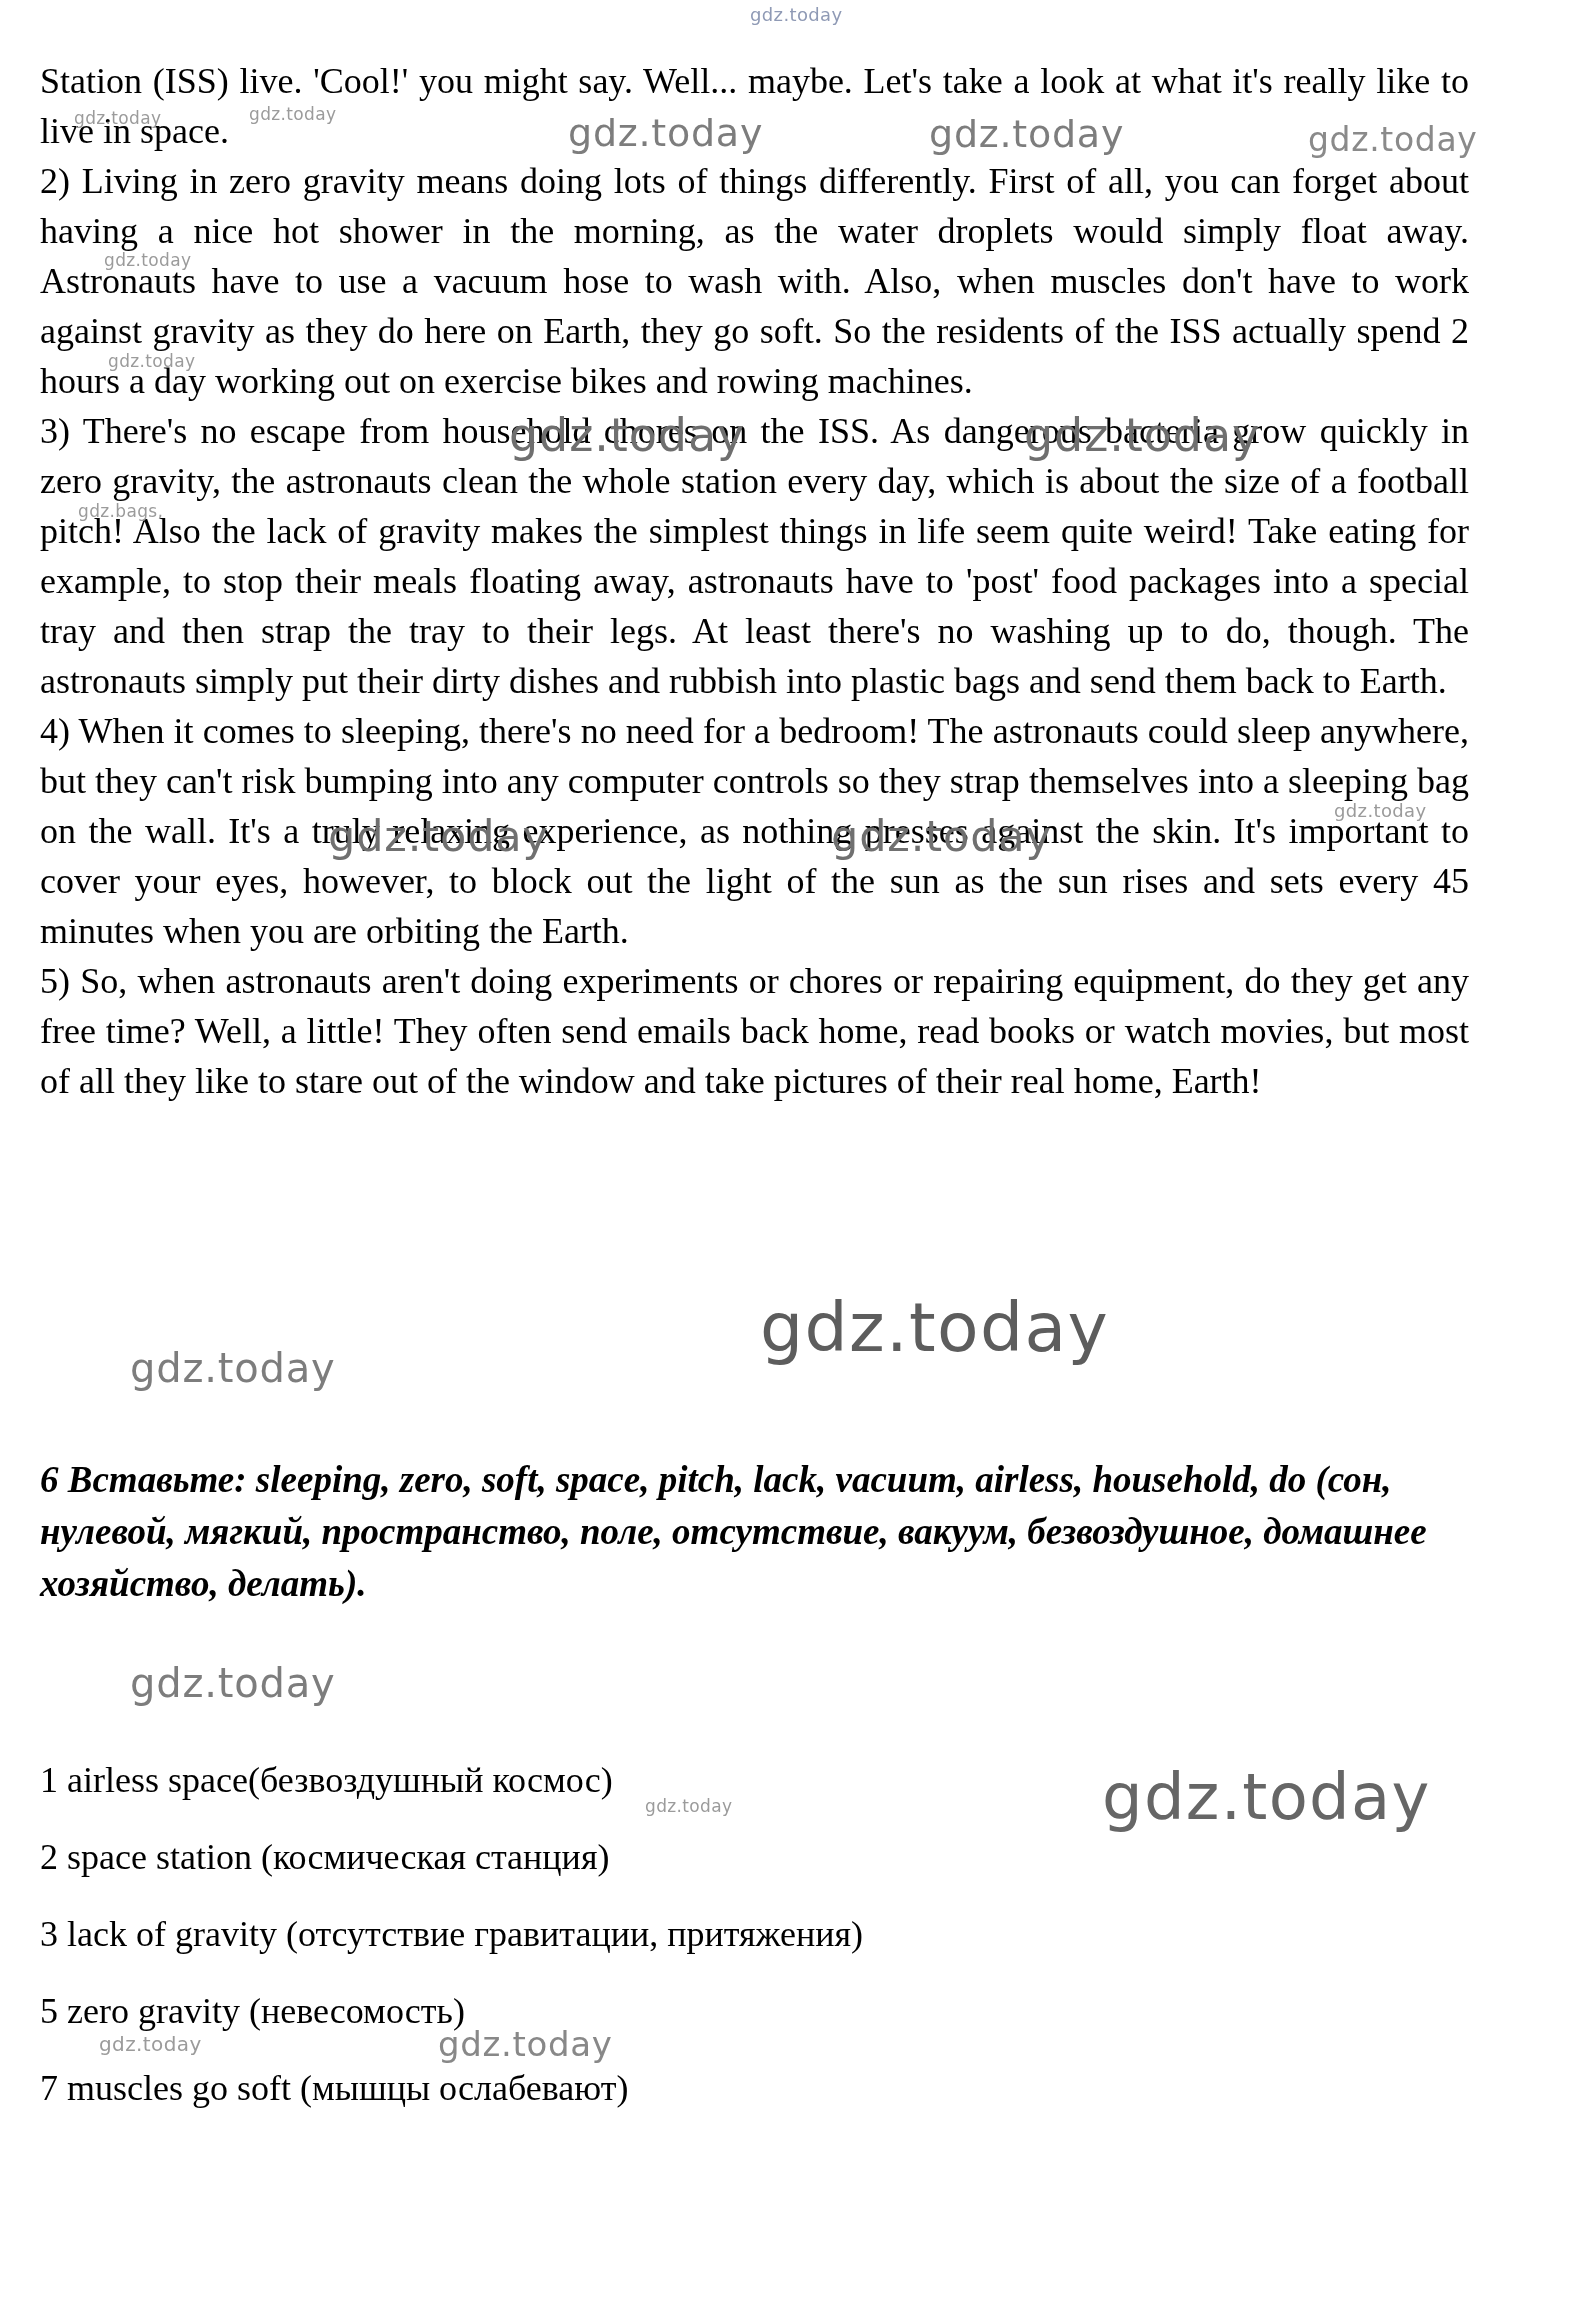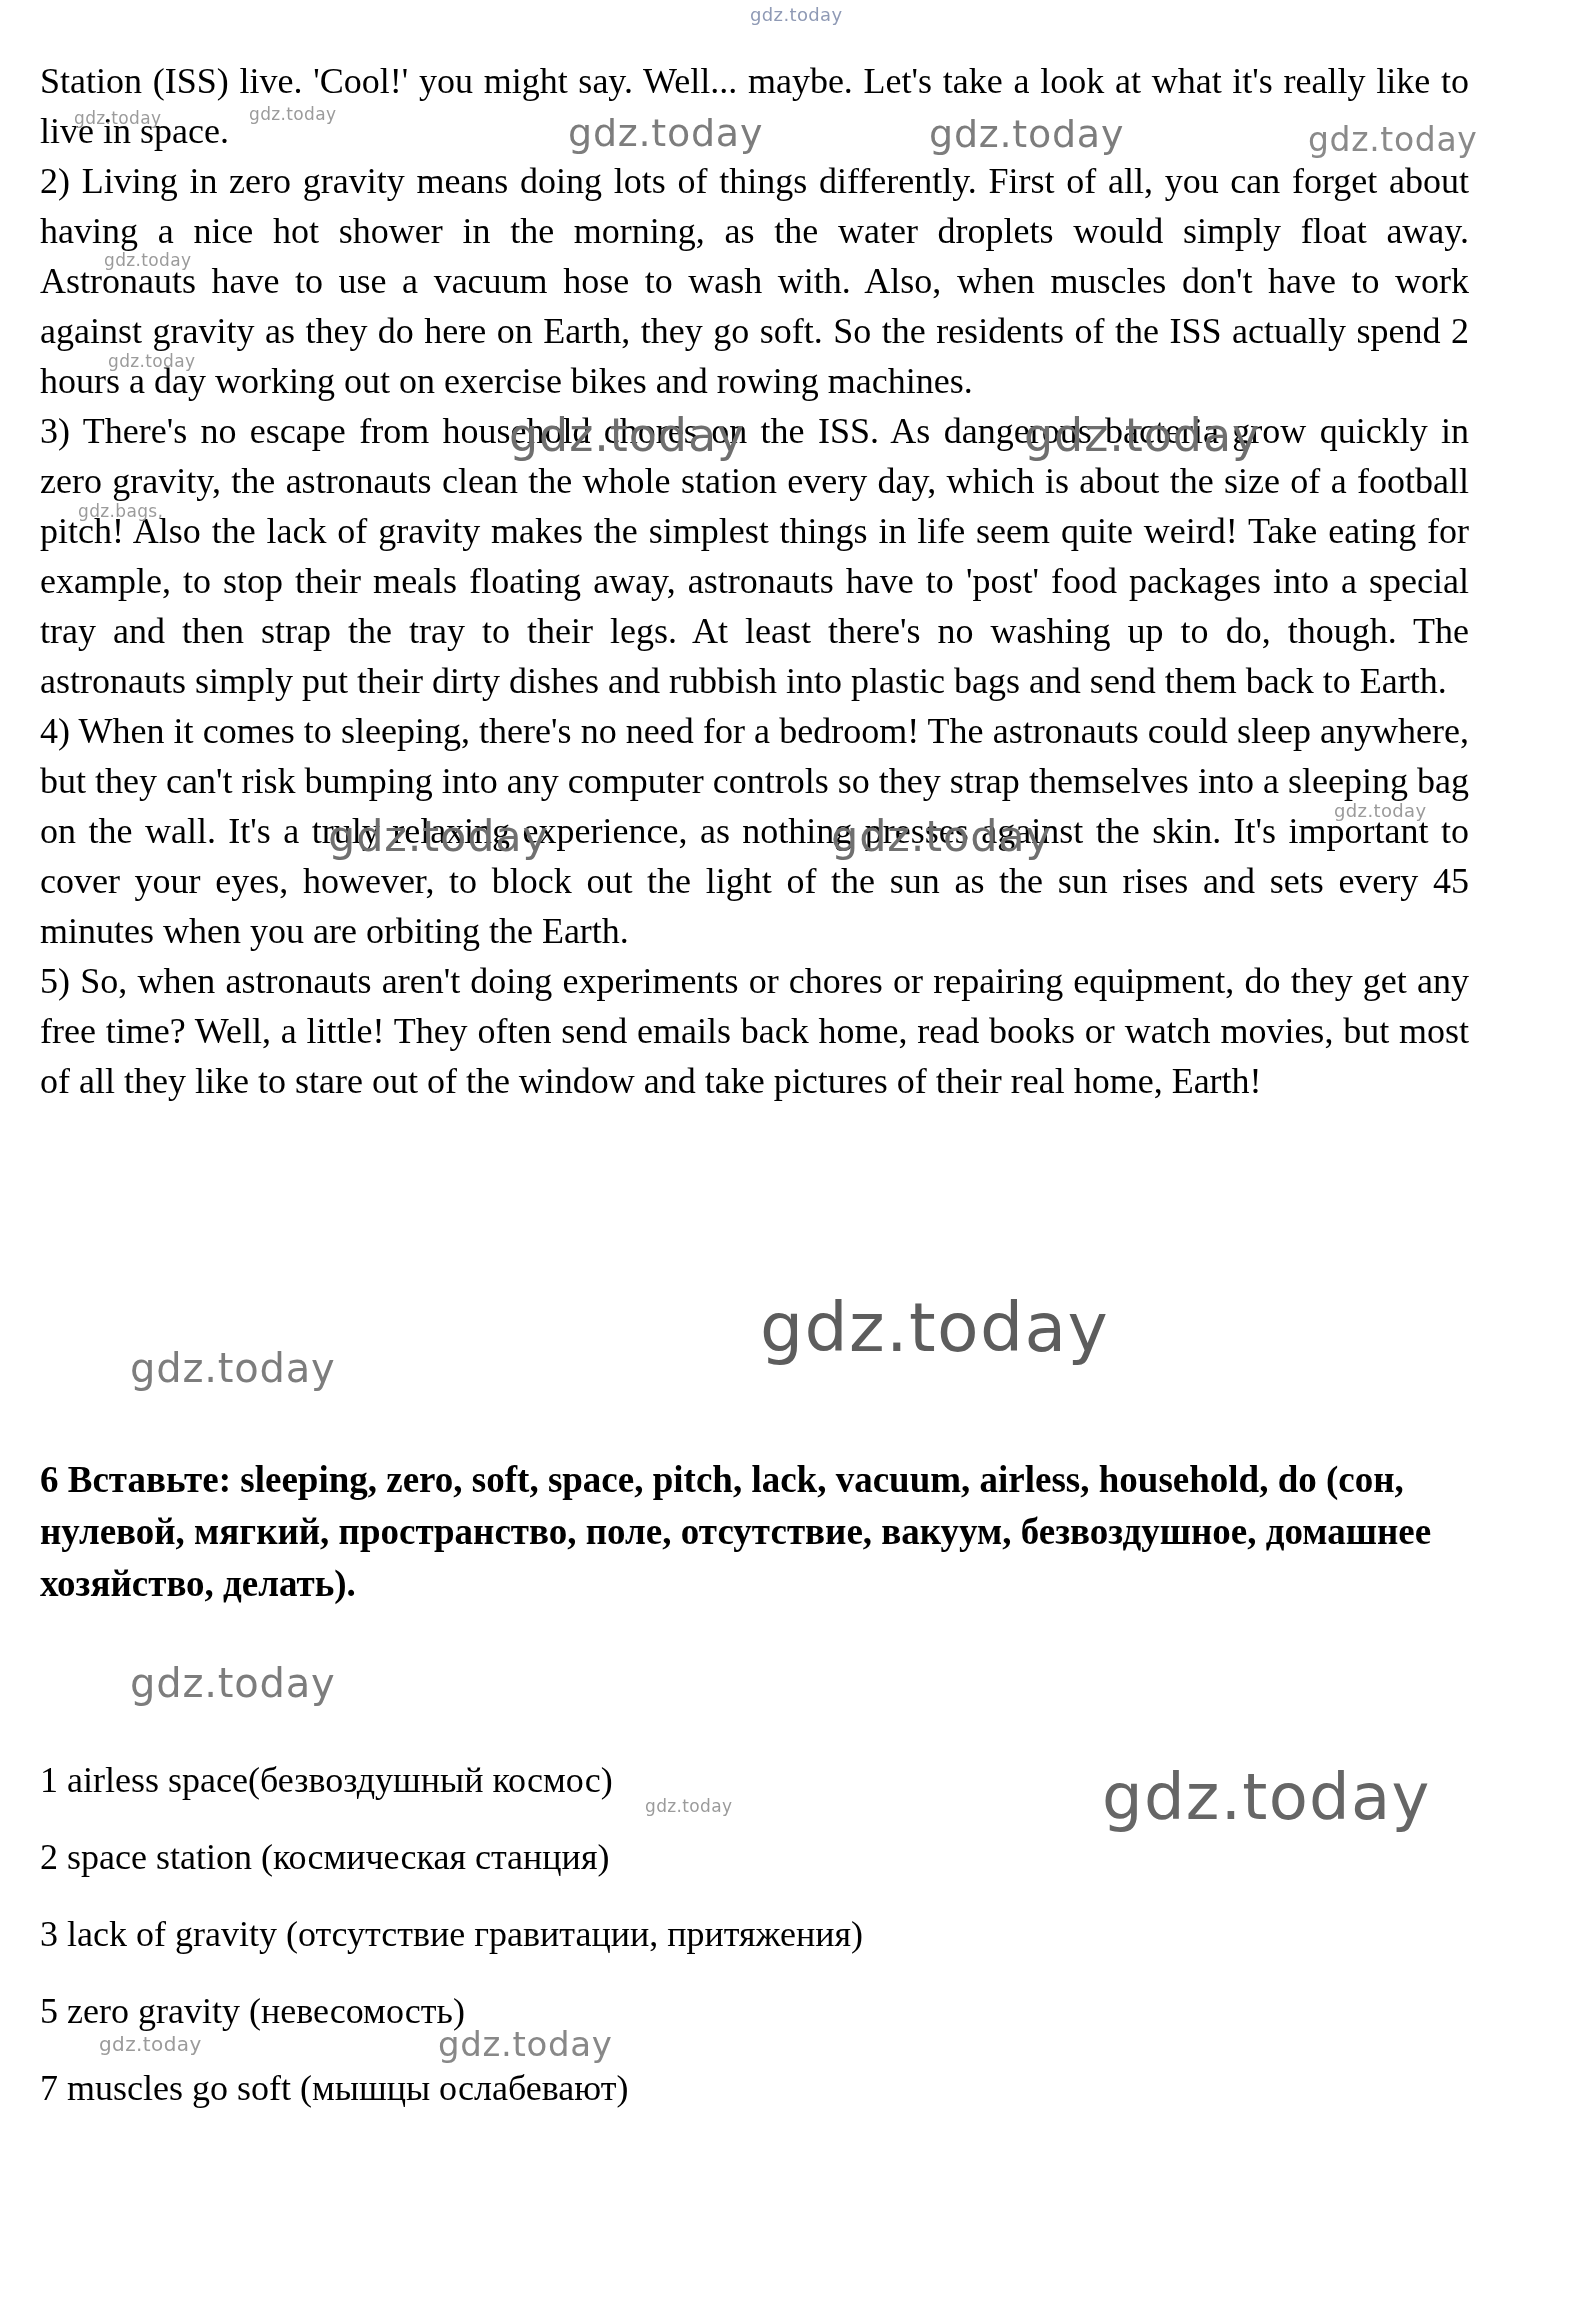--- a/index.html
+++ b/index.html
@@ -33,6 +33,7 @@
     font-weight: 700;
     font-size: 37px;
     line-height: 52px;
+    font-style: italic;
   }
 
   

